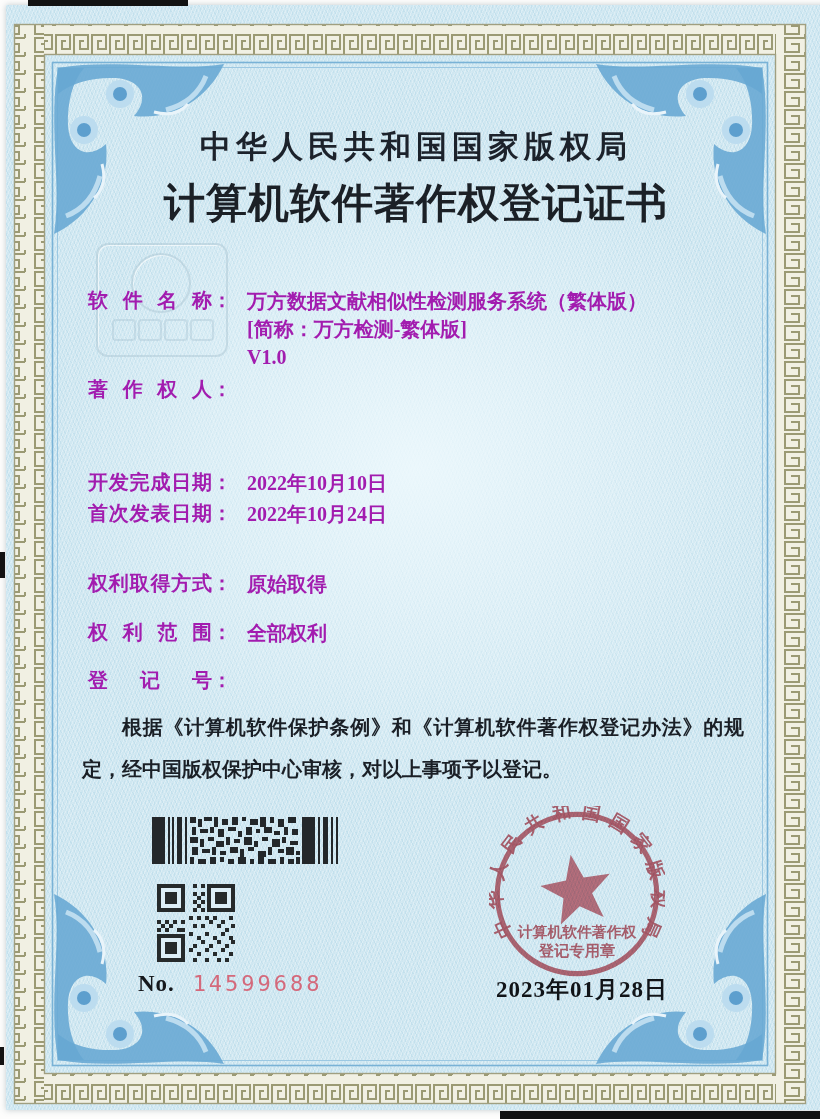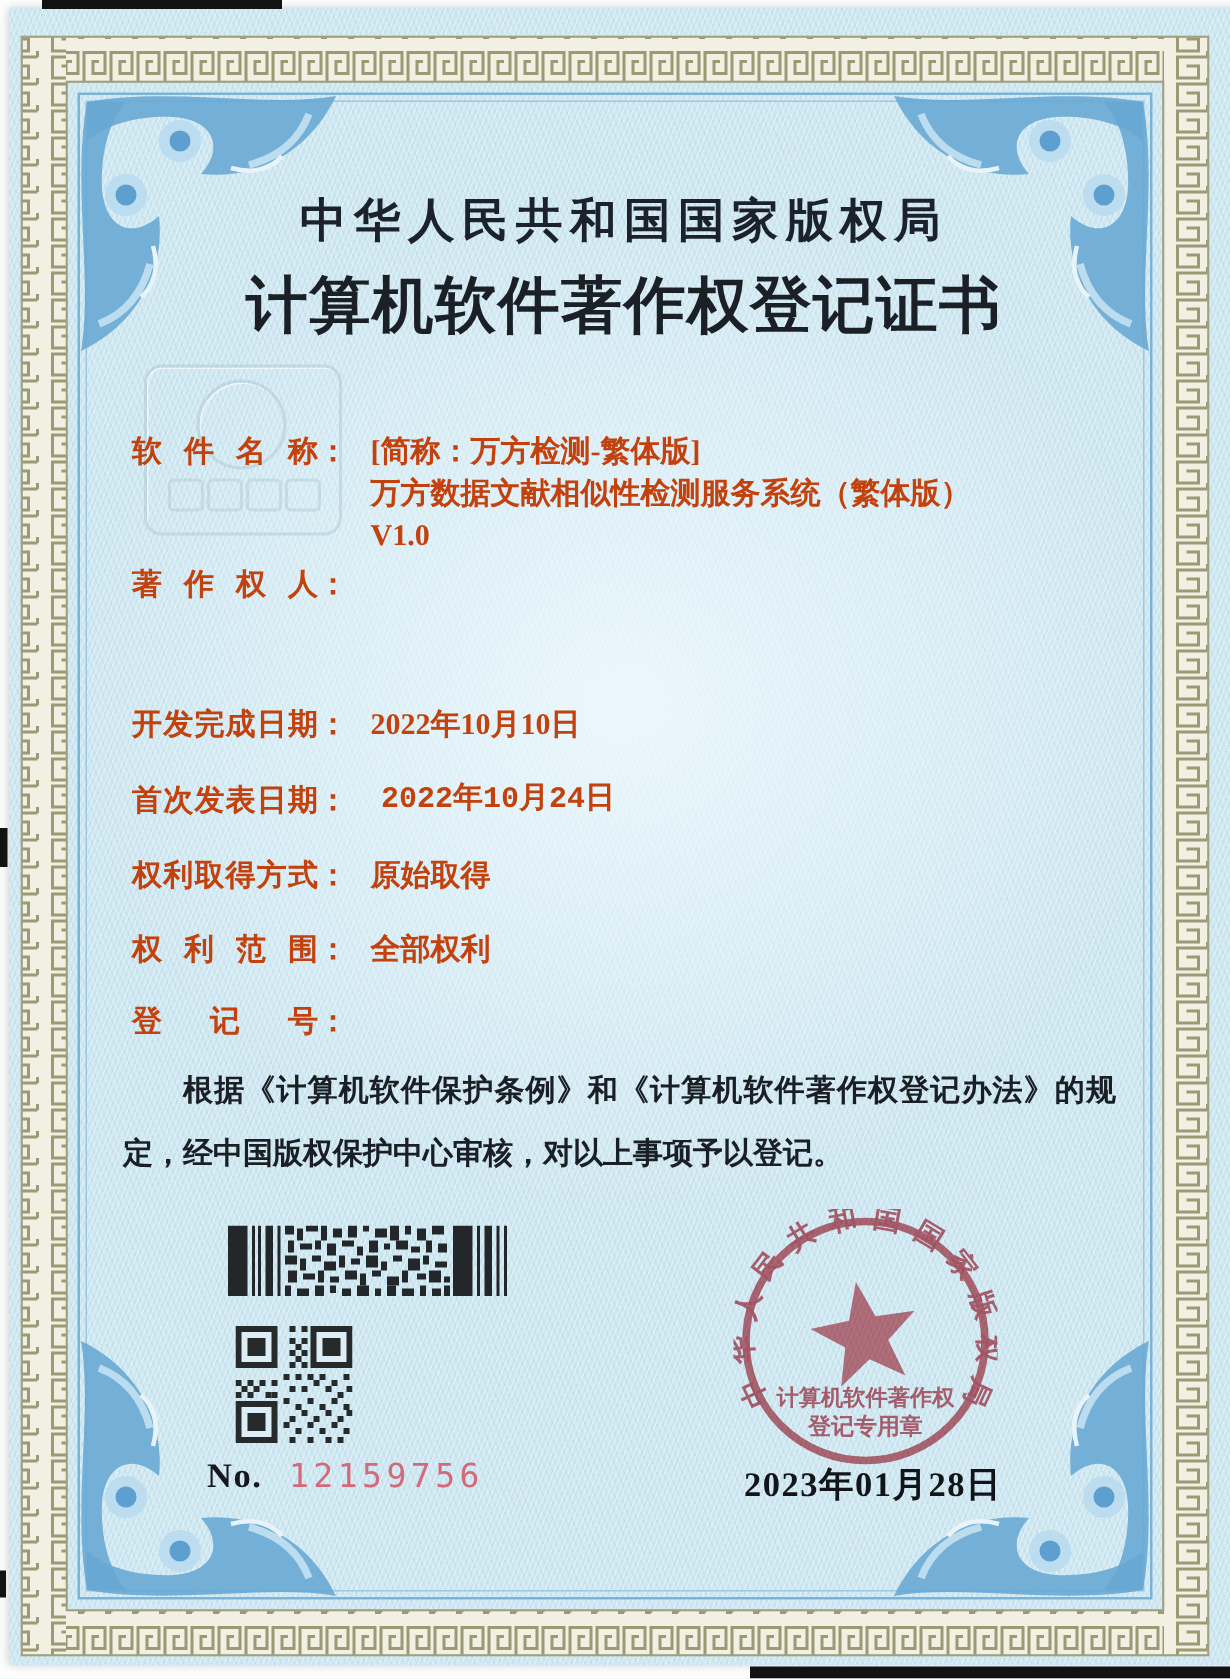--- a/index.html
+++ b/index.html
@@ -35,7 +35,7 @@
   .certno{position:absolute;right:74px;top:240px;font-size:17.5px;font-weight:bold;color:#22272e;}
   .certno .lbl{margin-right:10px;}
 
-  .row{position:absolute;left:88px;right:56px;color:#c2410c;font-weight:bold;font-size:20px;}
+  .row{position:absolute;left:88px;right:56px;color:#a21caf;font-weight:bold;font-size:20px;}
   .row .lab{display:inline-block;width:124px;text-align:justify;text-align-last:justify;
             -moz-text-align-last:justify;vertical-align:top;}
   .row .colon{display:inline-block;vertical-align:top;}

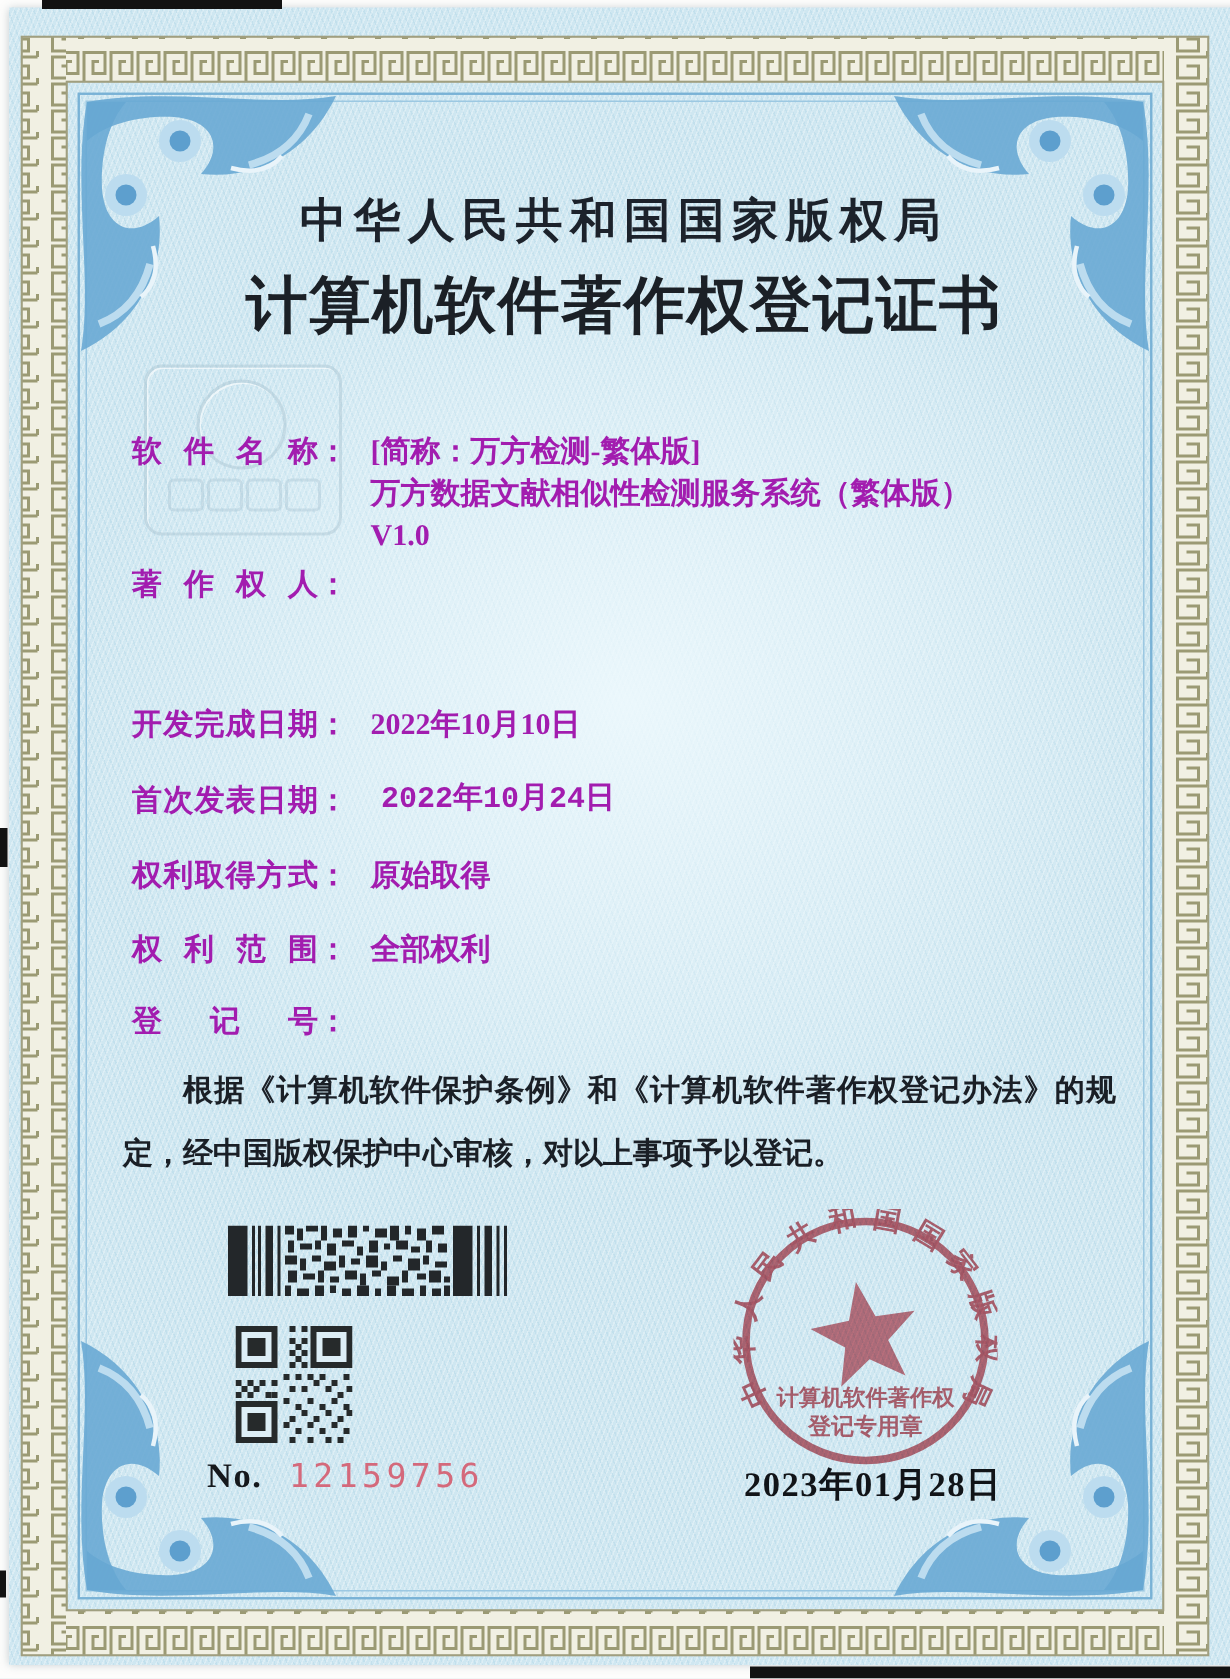--- a/index.html
+++ b/index.html
@@ -127,8 +127,8 @@
   <div class="row" style="top:287px;">
     <span class="lab">软件名称</span><span class="colon">：</span>
     <span class="val">
+      <div>万方数据文献相似性检测服务系统（繁体版）</div>
       <div>[简称：万方检测-繁体版]</div>
-      <div>万方数据文献相似性检测服务系统（繁体版）</div>
       <div>V1.0</div>
     </span>
   </div>

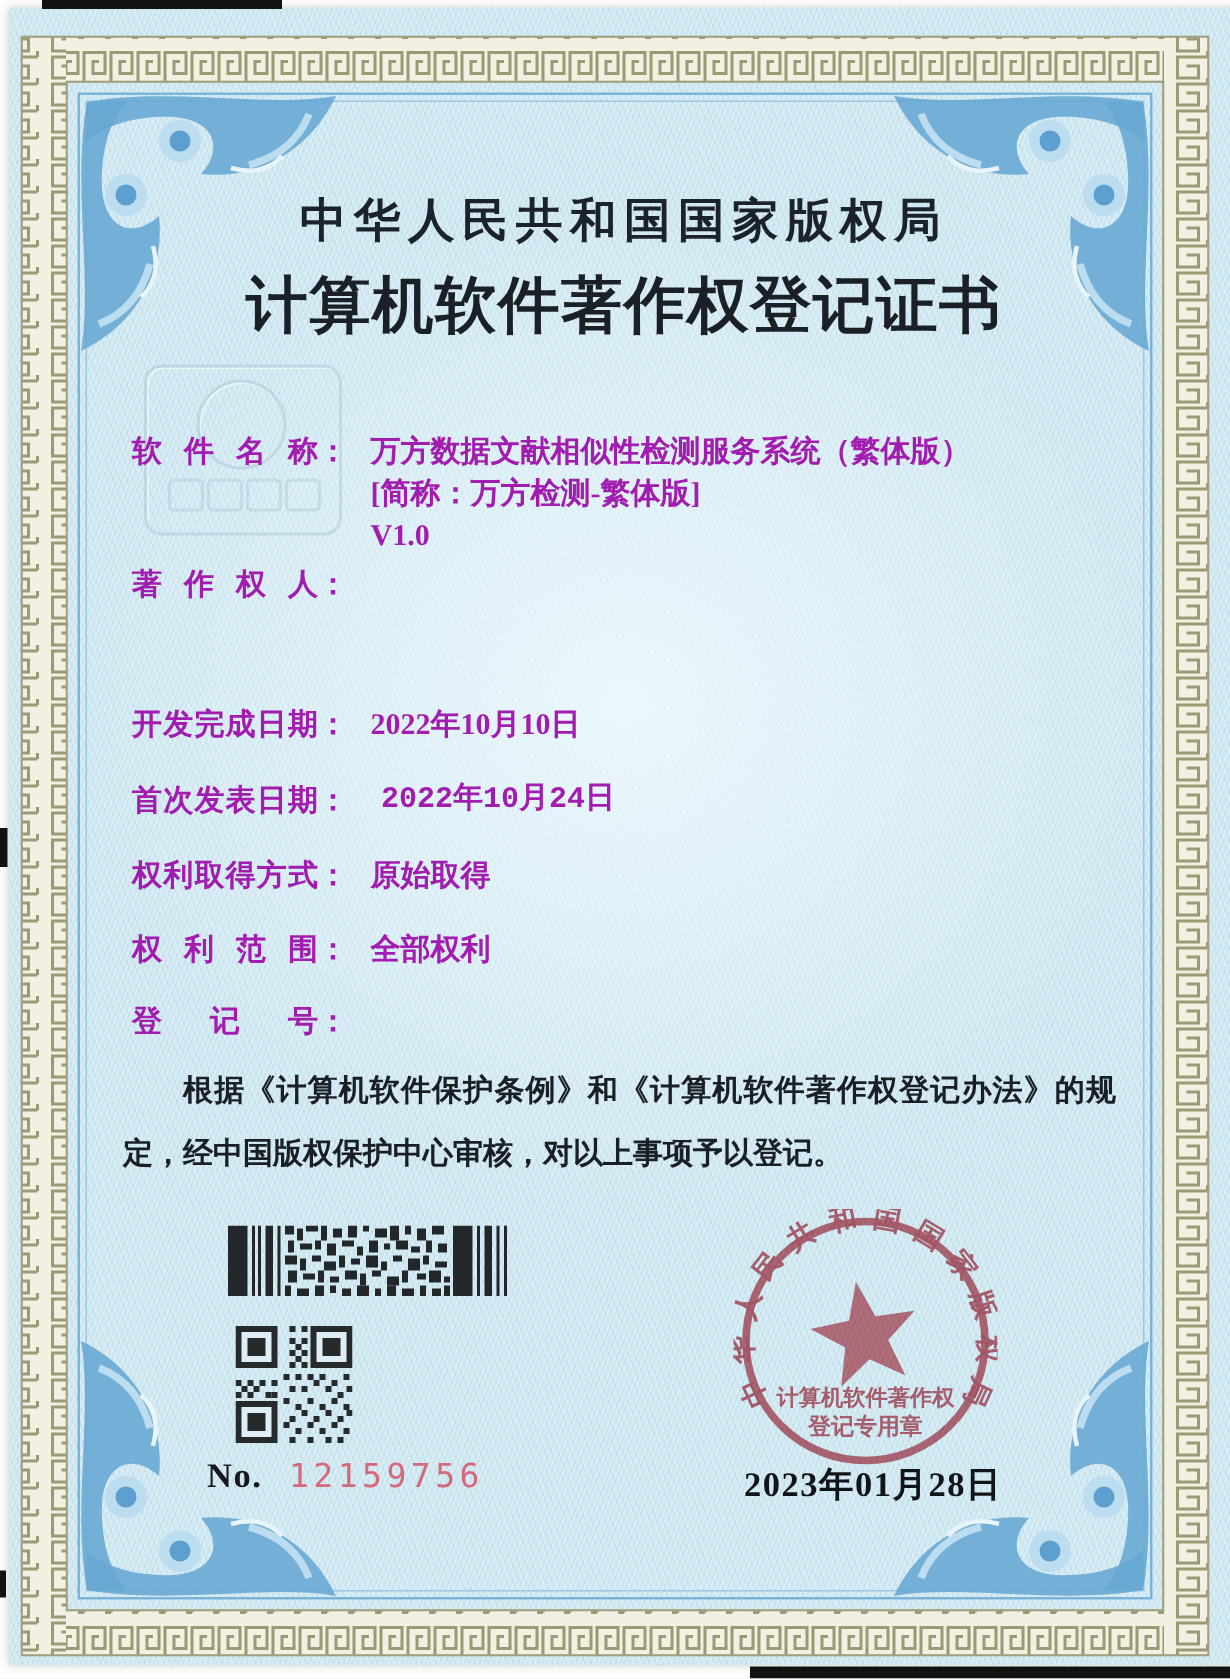--- a/index.html
+++ b/index.html
@@ -141,7 +141,7 @@
       <div>2022年10月10日</div>
     </span>
   </div>
-  <div class="row" style="top:520px;font-family:Liberation Mono, monospace;">
+  <div class="row" style="top:500px;">
     <span class="lab">首次发表日期</span><span class="colon">：</span>
     <span class="val">
       <div>2022年10月24日</div>

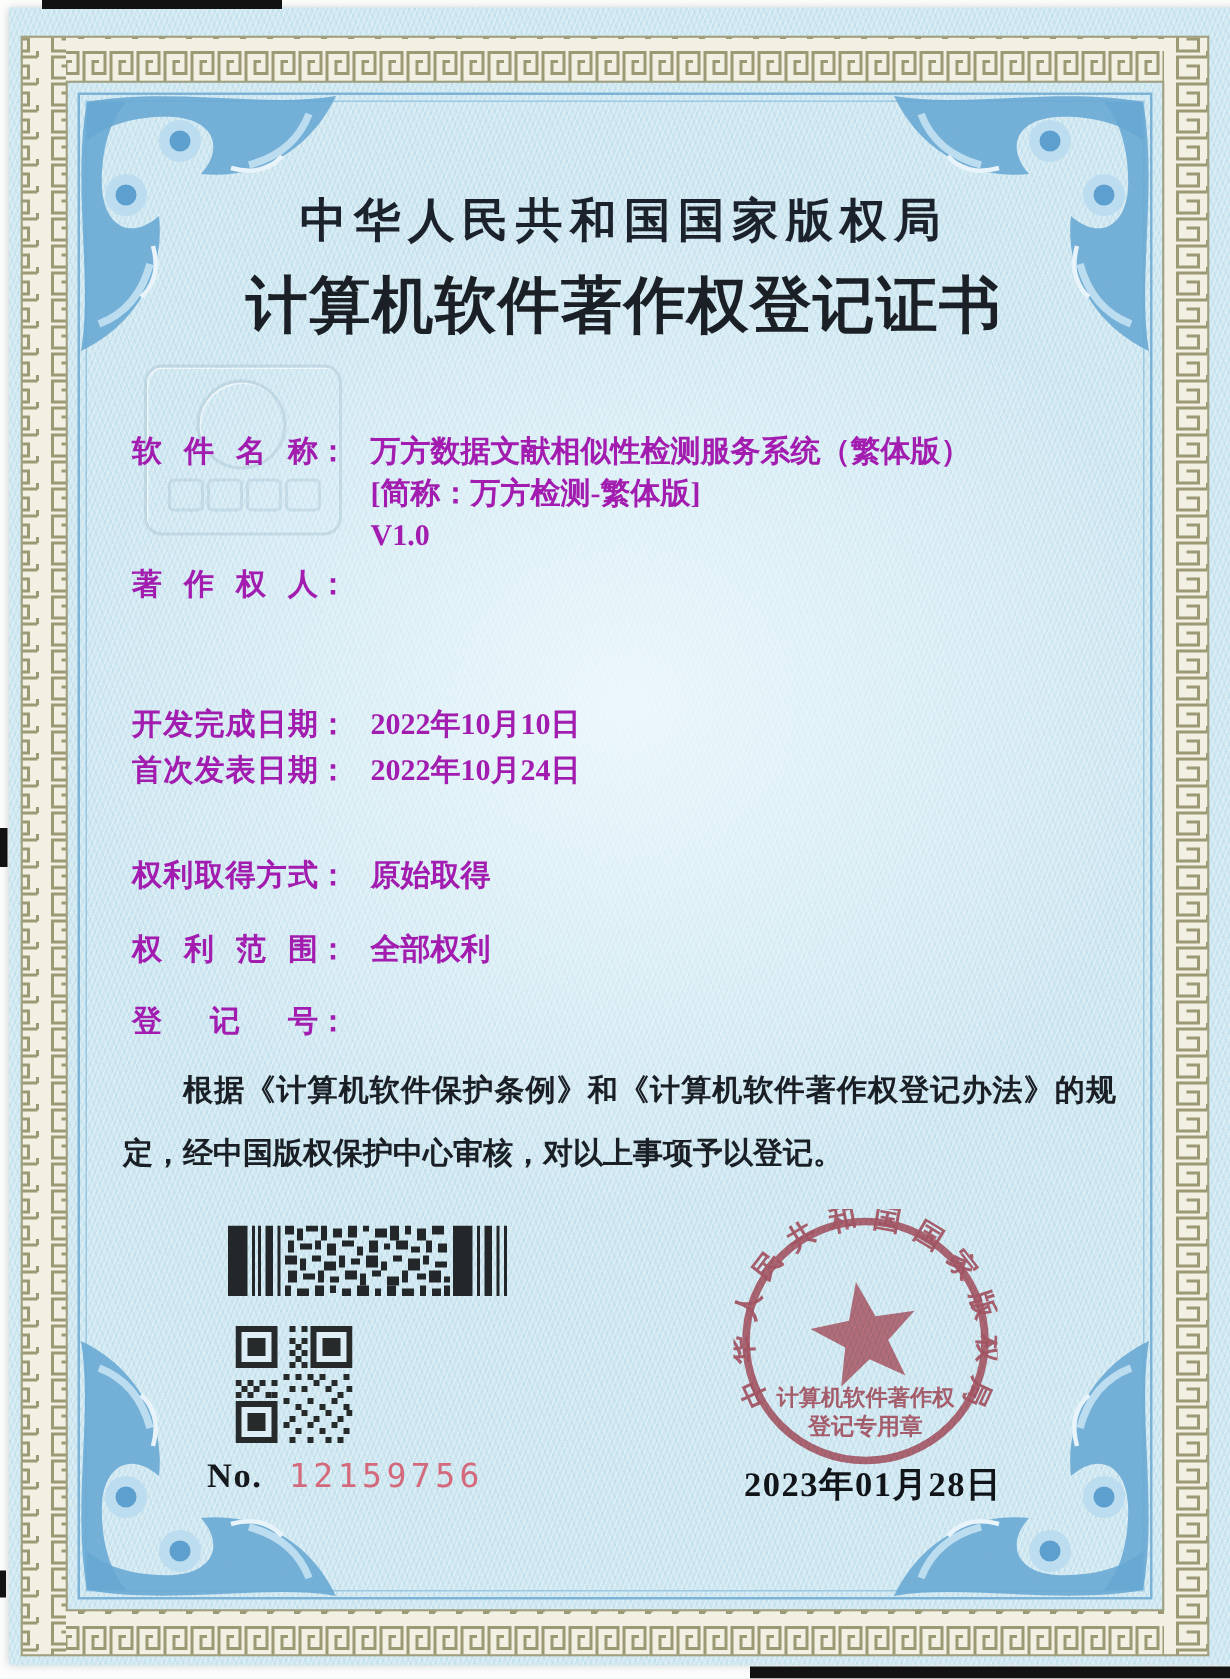--- a/index.html
+++ b/index.html
@@ -314,7 +314,7 @@
 
   <div class="serial">
     <span class="no">No.</span>
-    <span class="digits">12159756</span>
+    <span class="digits">14599688</span>
   </div>
 
   <svg class="seal" width="176" height="176" viewBox="0 0 190 190">

